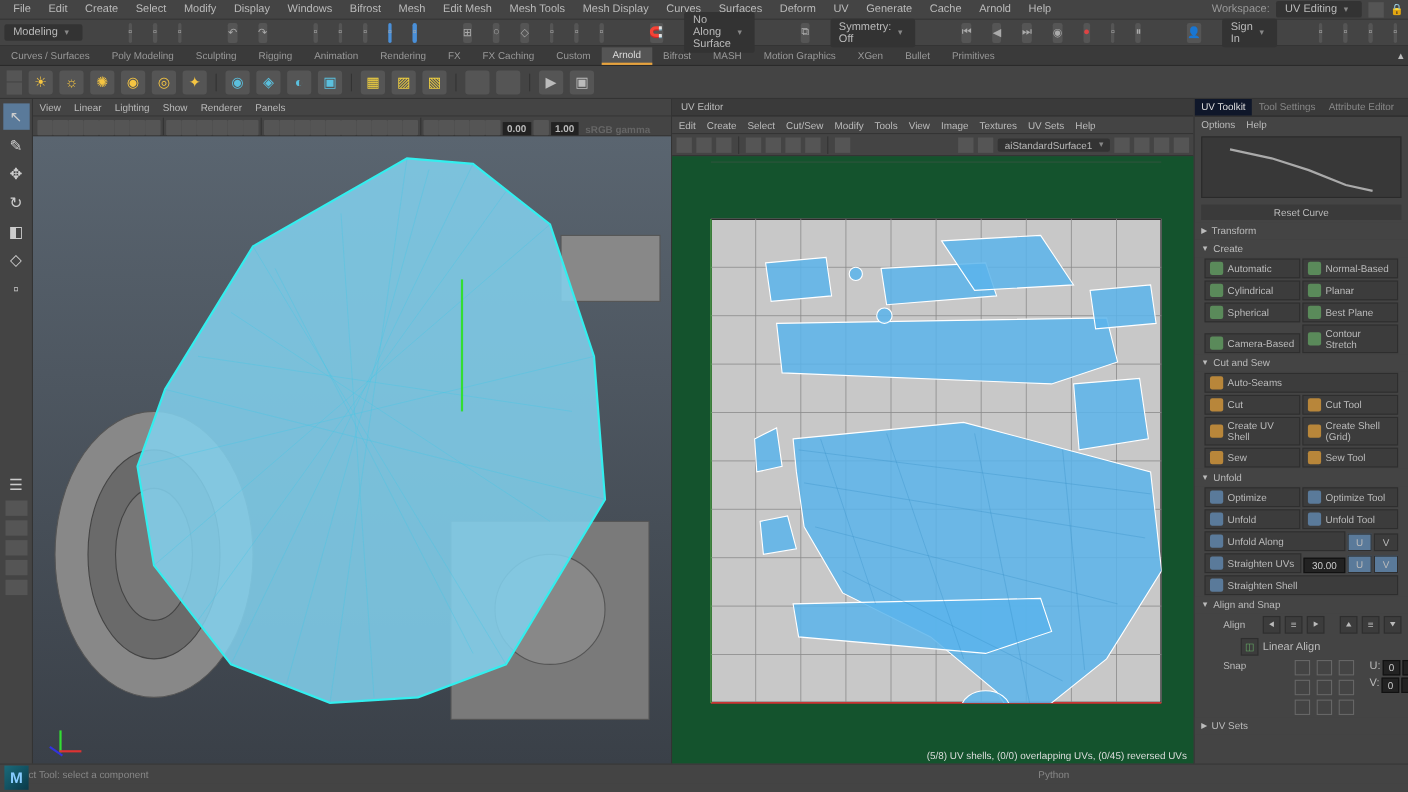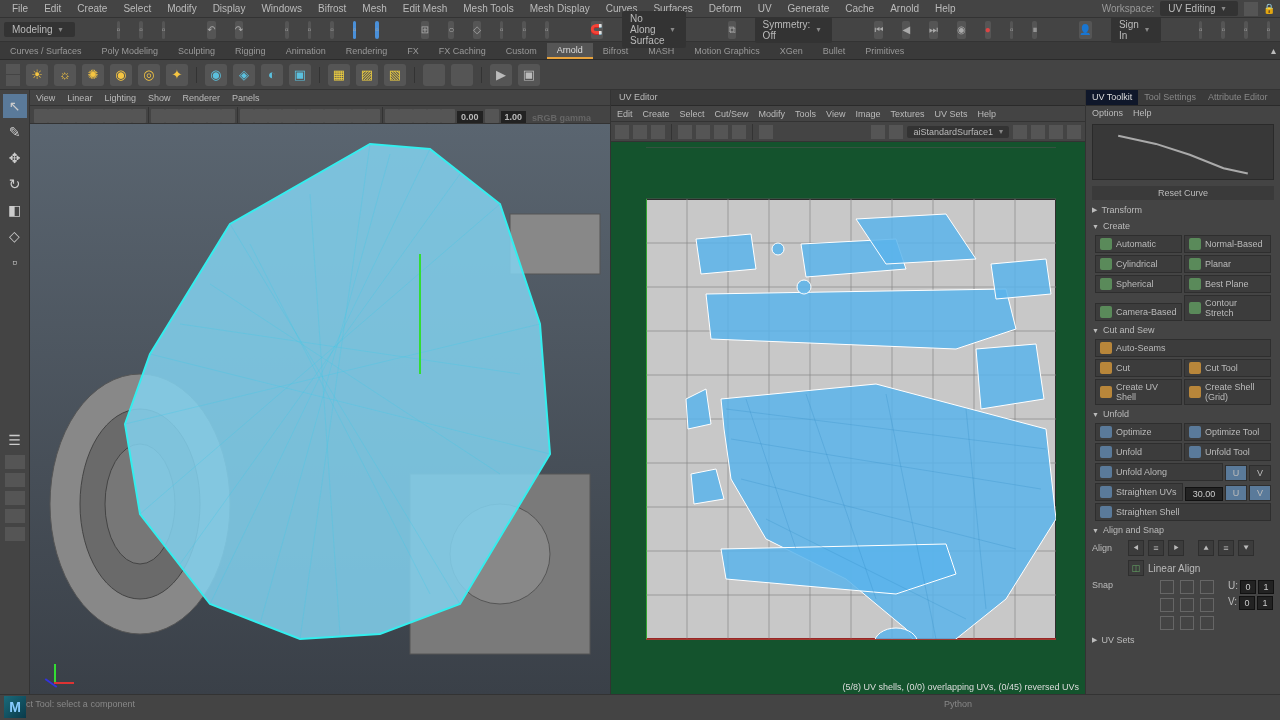--- a/index.html
+++ b/index.html
@@ -501,6 +501,16 @@
           <span>Create Shell (Grid)</span>
         </div>
       </div>
+    <div class="btn-row">
+        <div class="tk-btn">
+          <div class="ico o"></div>
+          <span>Sew</span>
+        </div>
+        <div class="tk-btn">
+          <div class="ico o"></div>
+          <span>Sew Tool</span>
+        </div>
+      </div>
 
     <div class="section-hdr">
         <span class="tri">▼</span>

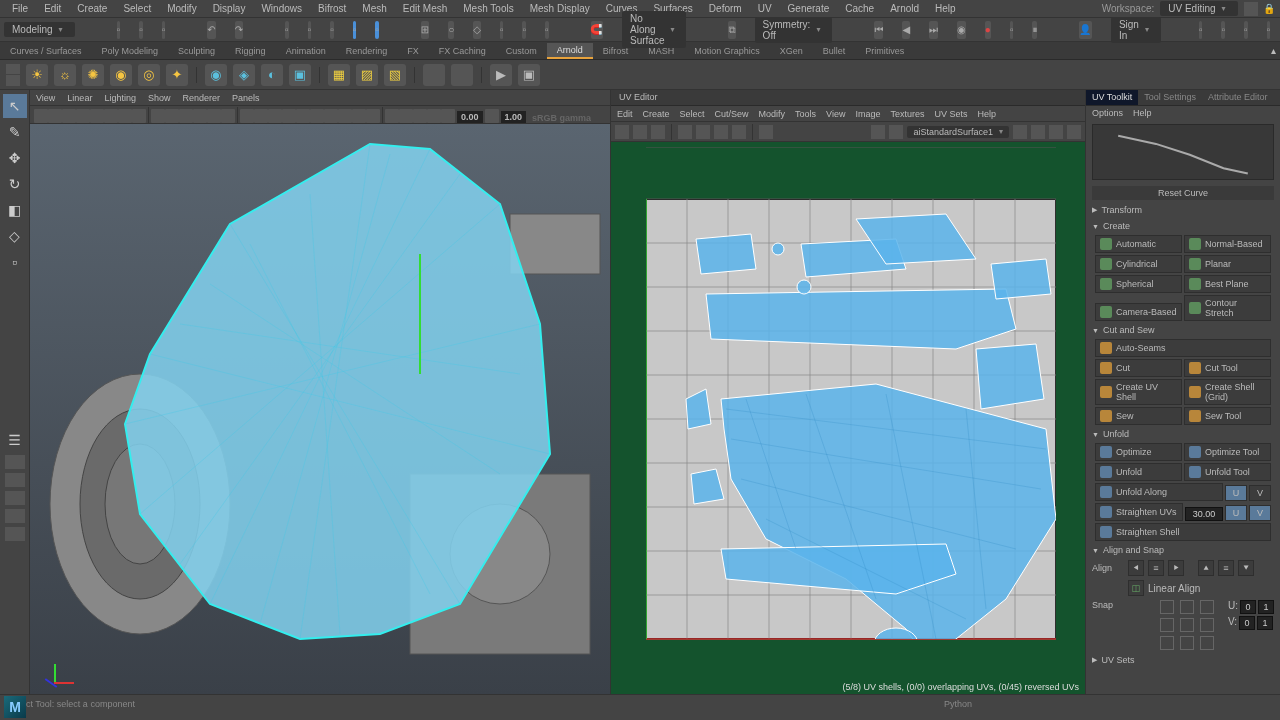--- a/index.html
+++ b/index.html
@@ -69,7 +69,7 @@
 .tk-btn.sel { background:#5a7a9a; }
 .tk-input { width:38px; background:#222; border:1px solid #111; color:#ccc; font-size:9px; padding:1px 2px; text-align:center; }
 .align-row { display:flex; padding:2px 6px; gap:4px; align-items:center; }
-.align-lbl { font-size:9px; width:32px; }
+.align-lbl { font-size:9px; width:32px;margin-left:20px; }
 .align-btn { width:16px; height:16px; background:#3c3c3c; border:1px solid #2e2e2e; display:flex; align-items:center; justify-content:center; font-size:9px; }
 .snap-grid { display:grid; grid-template-columns:repeat(3,16px); gap:4px; margin-left:40px; }
 .snap-cell { width:14px; height:14px; border:1px solid #666; }

